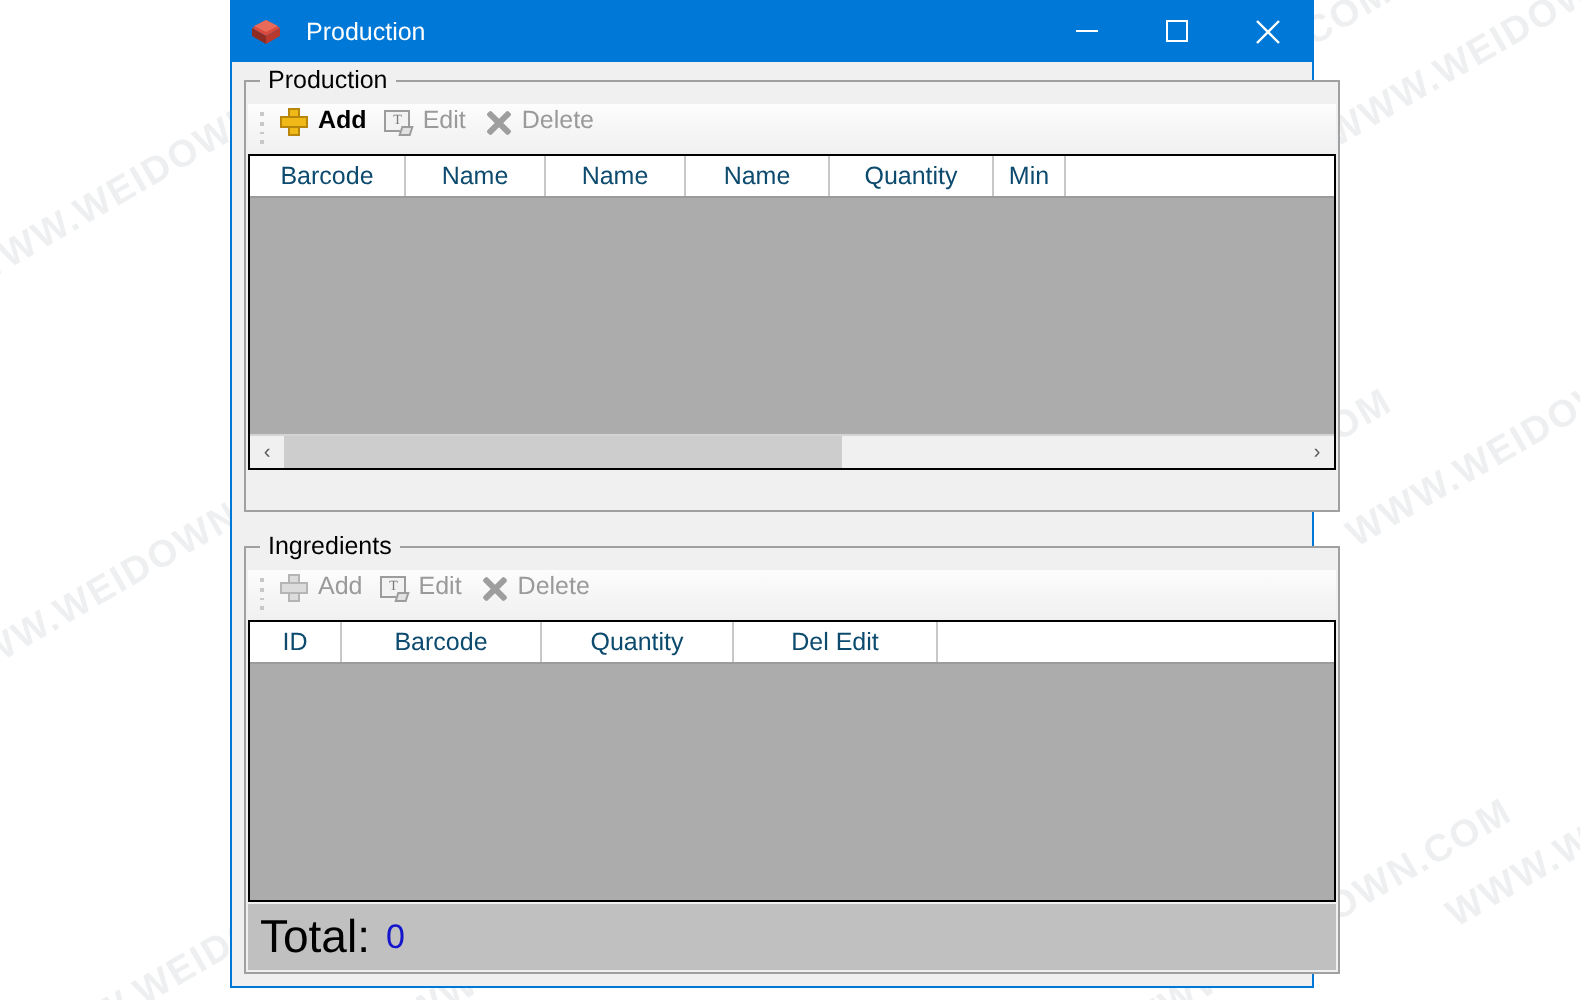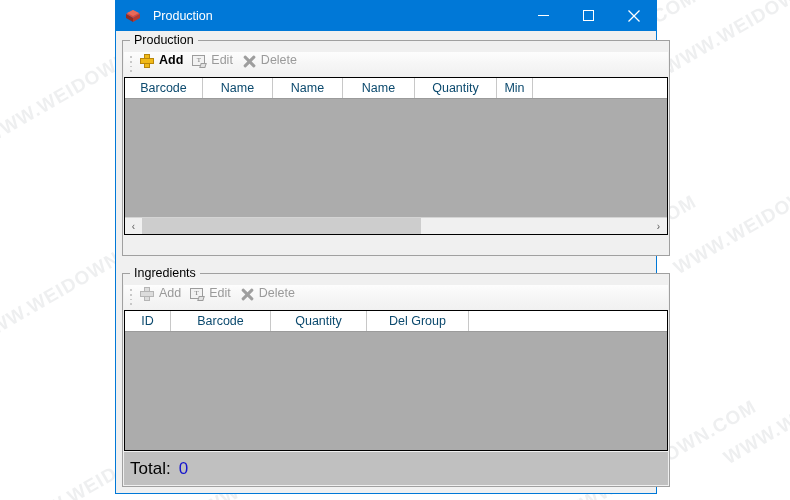--- a/index.html
+++ b/index.html
@@ -391,7 +391,7 @@
             <div class="hdr-cell" style="width: 46px;">ID</div>
             <div class="hdr-cell" style="width: 100px;">Barcode</div>
             <div class="hdr-cell" style="width: 96px;">Quantity</div>
-            <div class="hdr-cell" style="width: 102px;">Del Group</div>
+            <div class="hdr-cell" style="width: 102px;">Del Edit</div>
           </div>
         <div class="grid-body" id="ingr-body" style="height: 118px; background: rgb(172, 172, 172);"></div>
       </div>

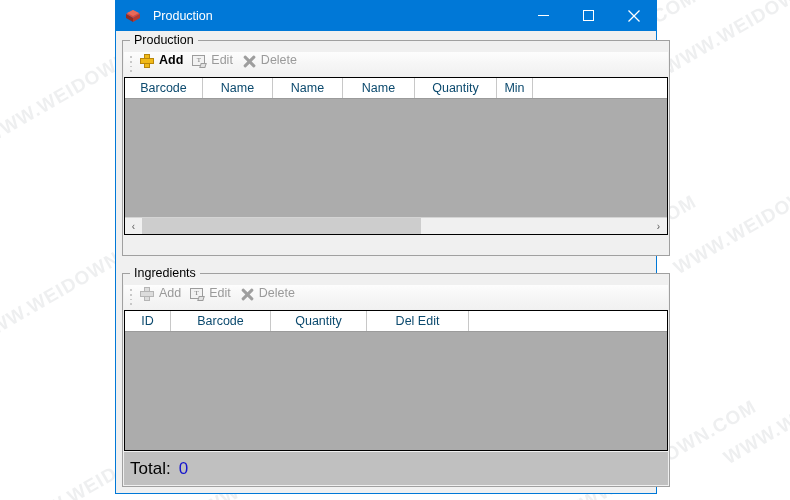--- a/index.html
+++ b/index.html
@@ -242,7 +242,7 @@
     align-items: center;
     box-sizing: border-box;
   }
-  #total-label { font-size: 17px; color: #000000; margin-left: 6px; }
+  #total-label { font-size: 23px; color: #000000; margin-left: 6px; }
   #total-value { font-size: 17px; color: #1414CD; margin-left: 8px; }
 </style>
 </head>

